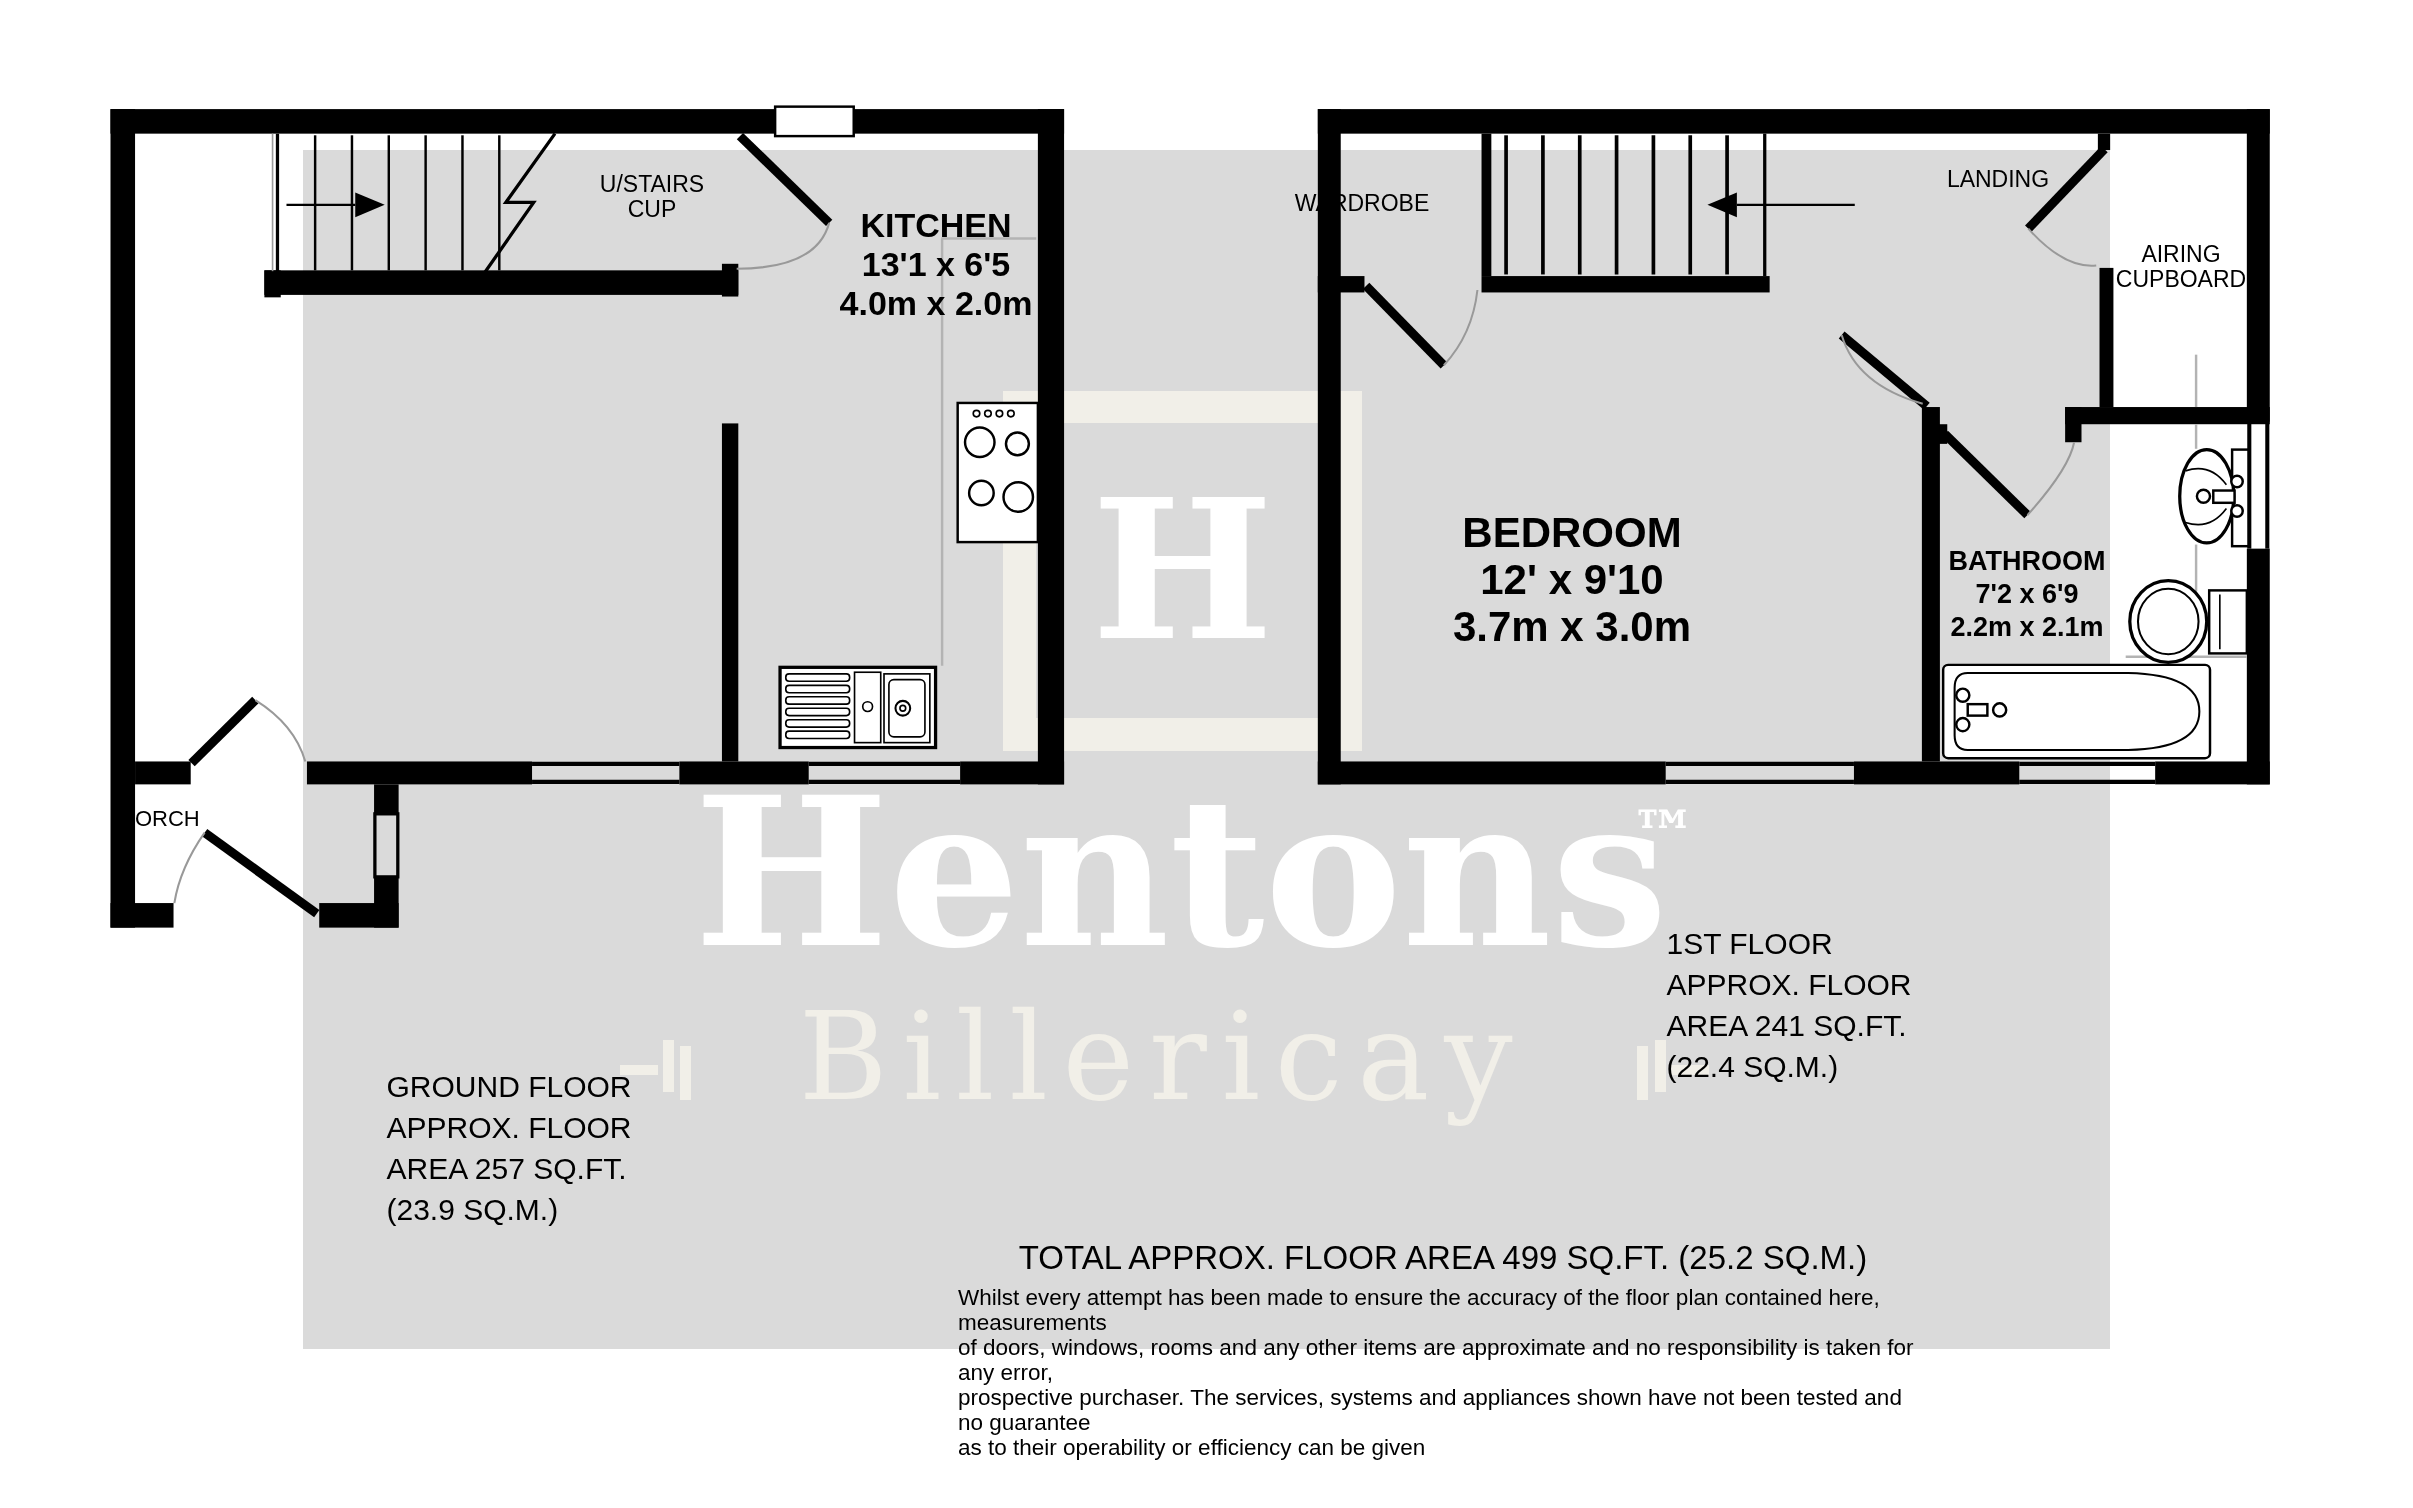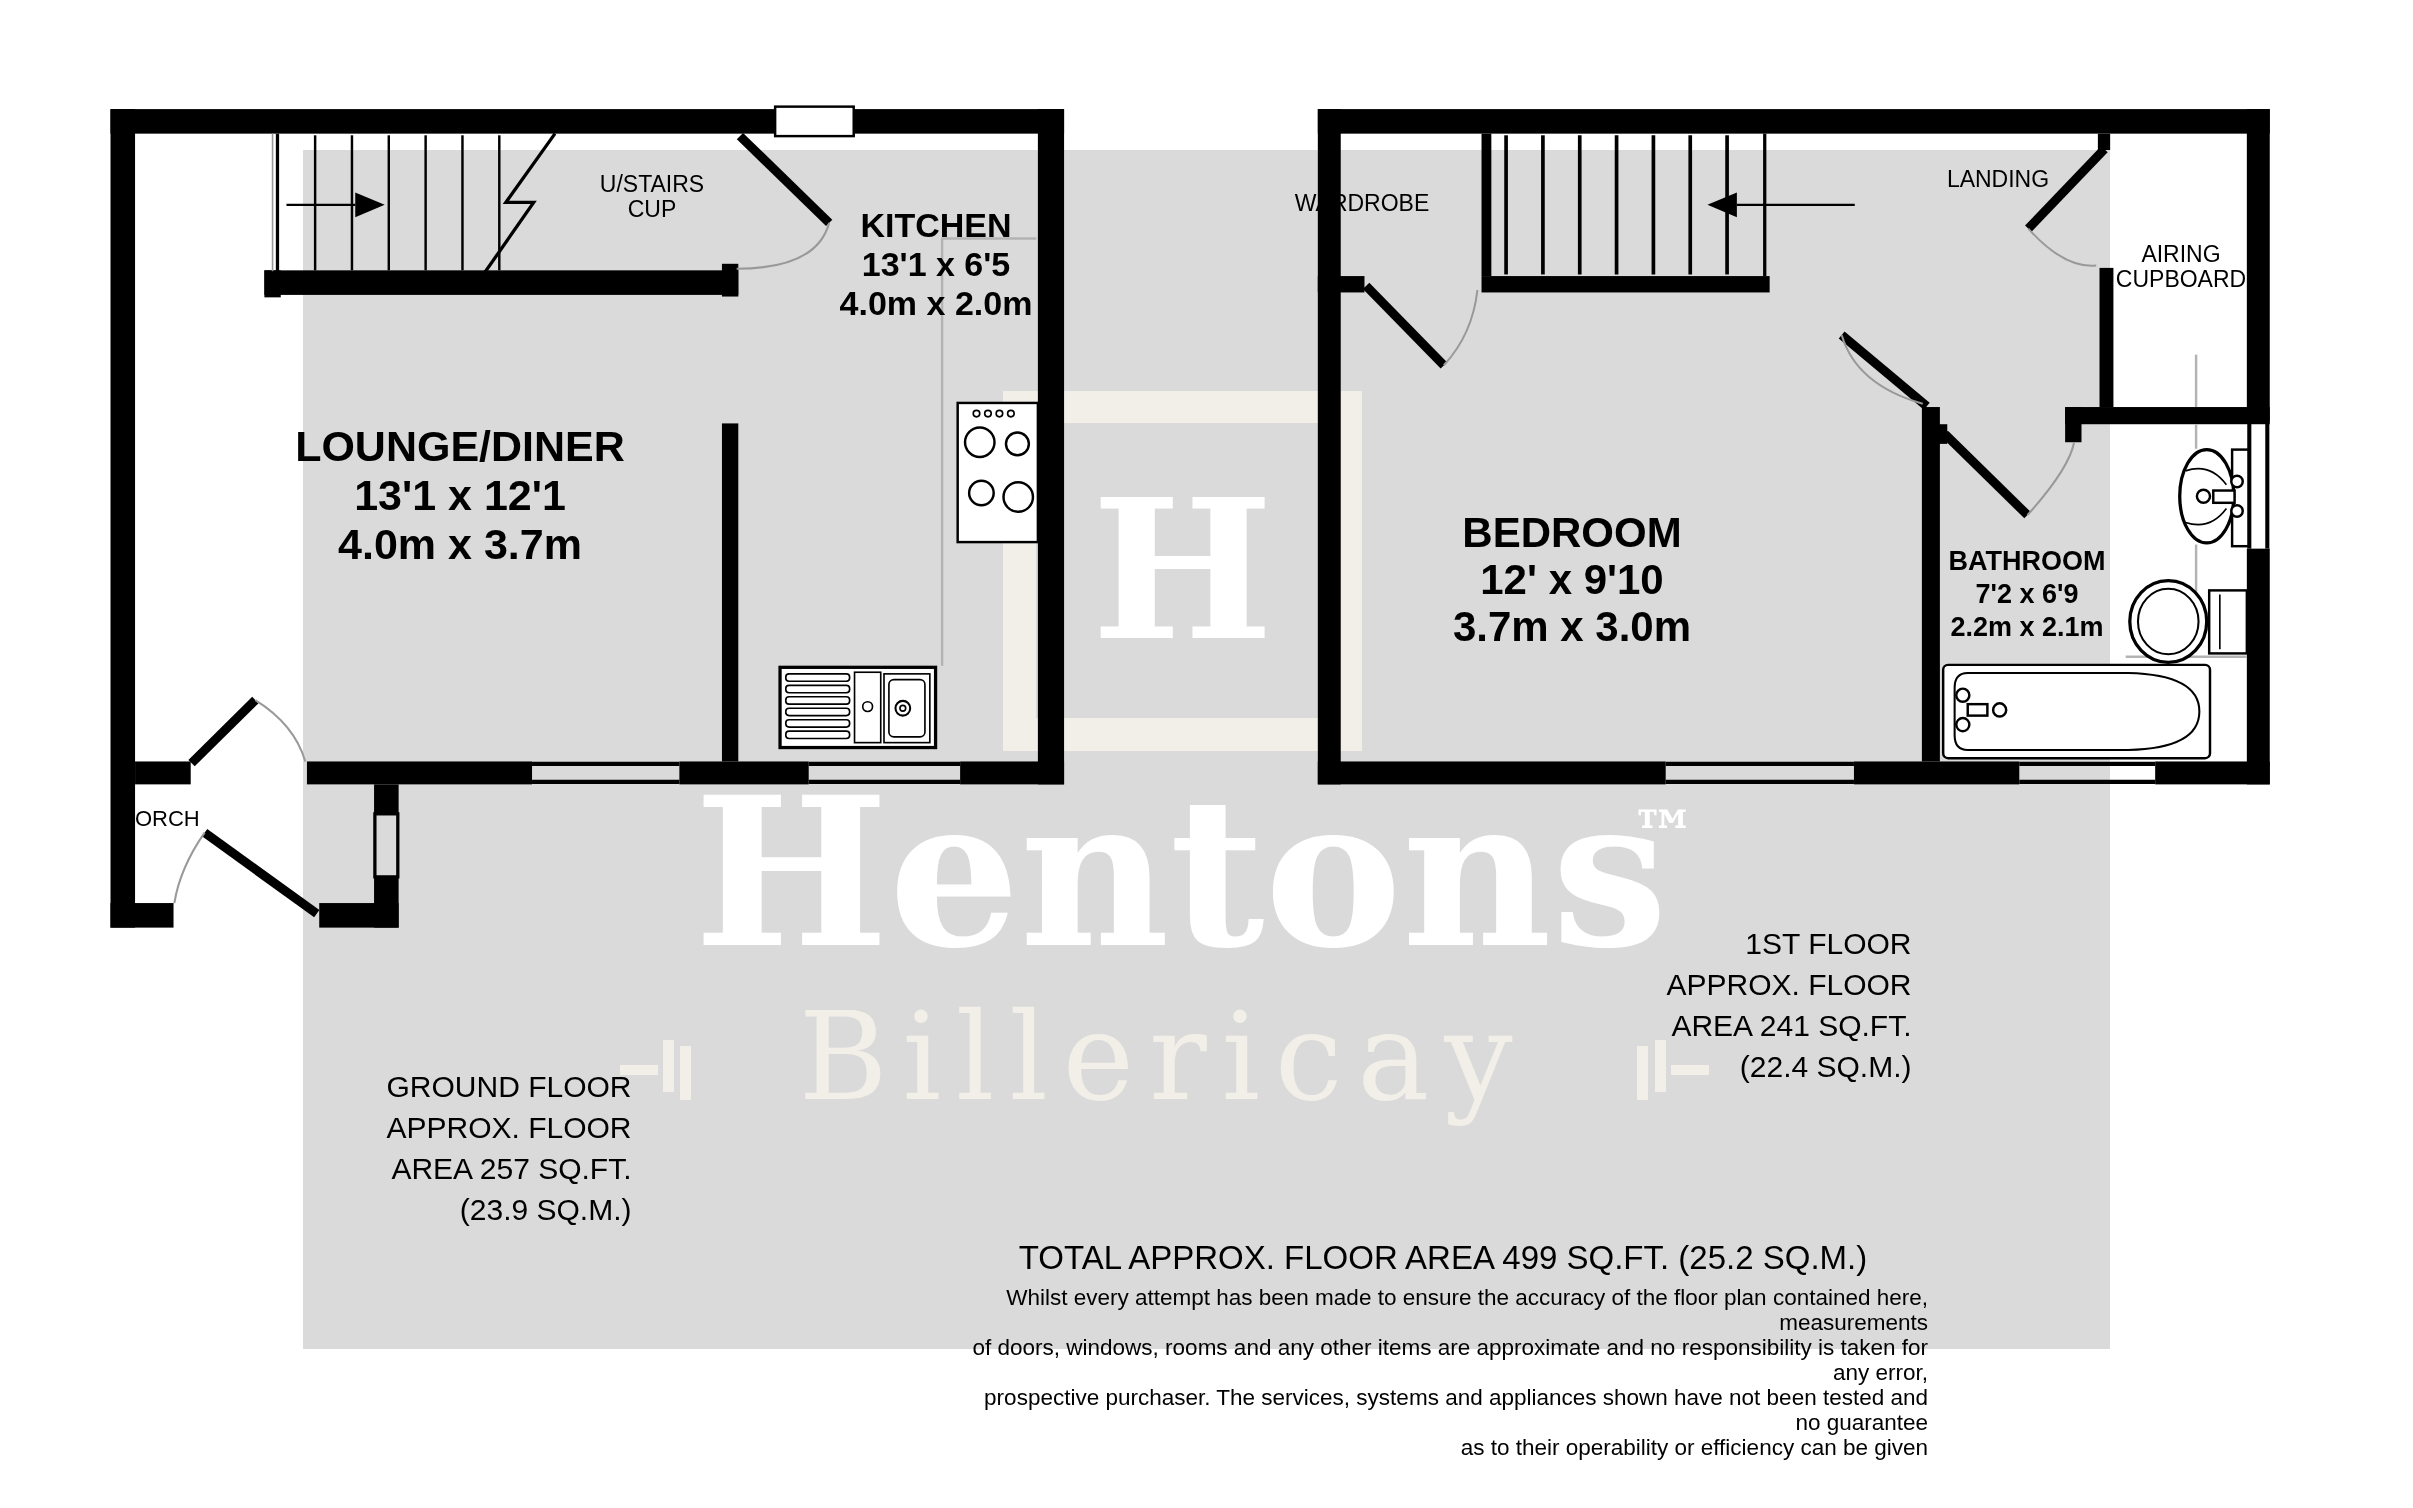--- a/index.html
+++ b/index.html
@@ -245,11 +245,6 @@
     </g>
   </svg>
 
-  <div class="label bold" style="left:460px;top:422px;font-size:43px;line-height:49px">
-    <div>LOUNGE/DINER</div>
-    <div>13'1 x 12'1</div>
-    <div>4.0m x 3.7m</div>
-  </div>
   <div class="label bold" style="left:936px;top:206px;font-size:34px;line-height:39px">
     <div>KITCHEN</div>
     <div>13'1 x 6'5</div>

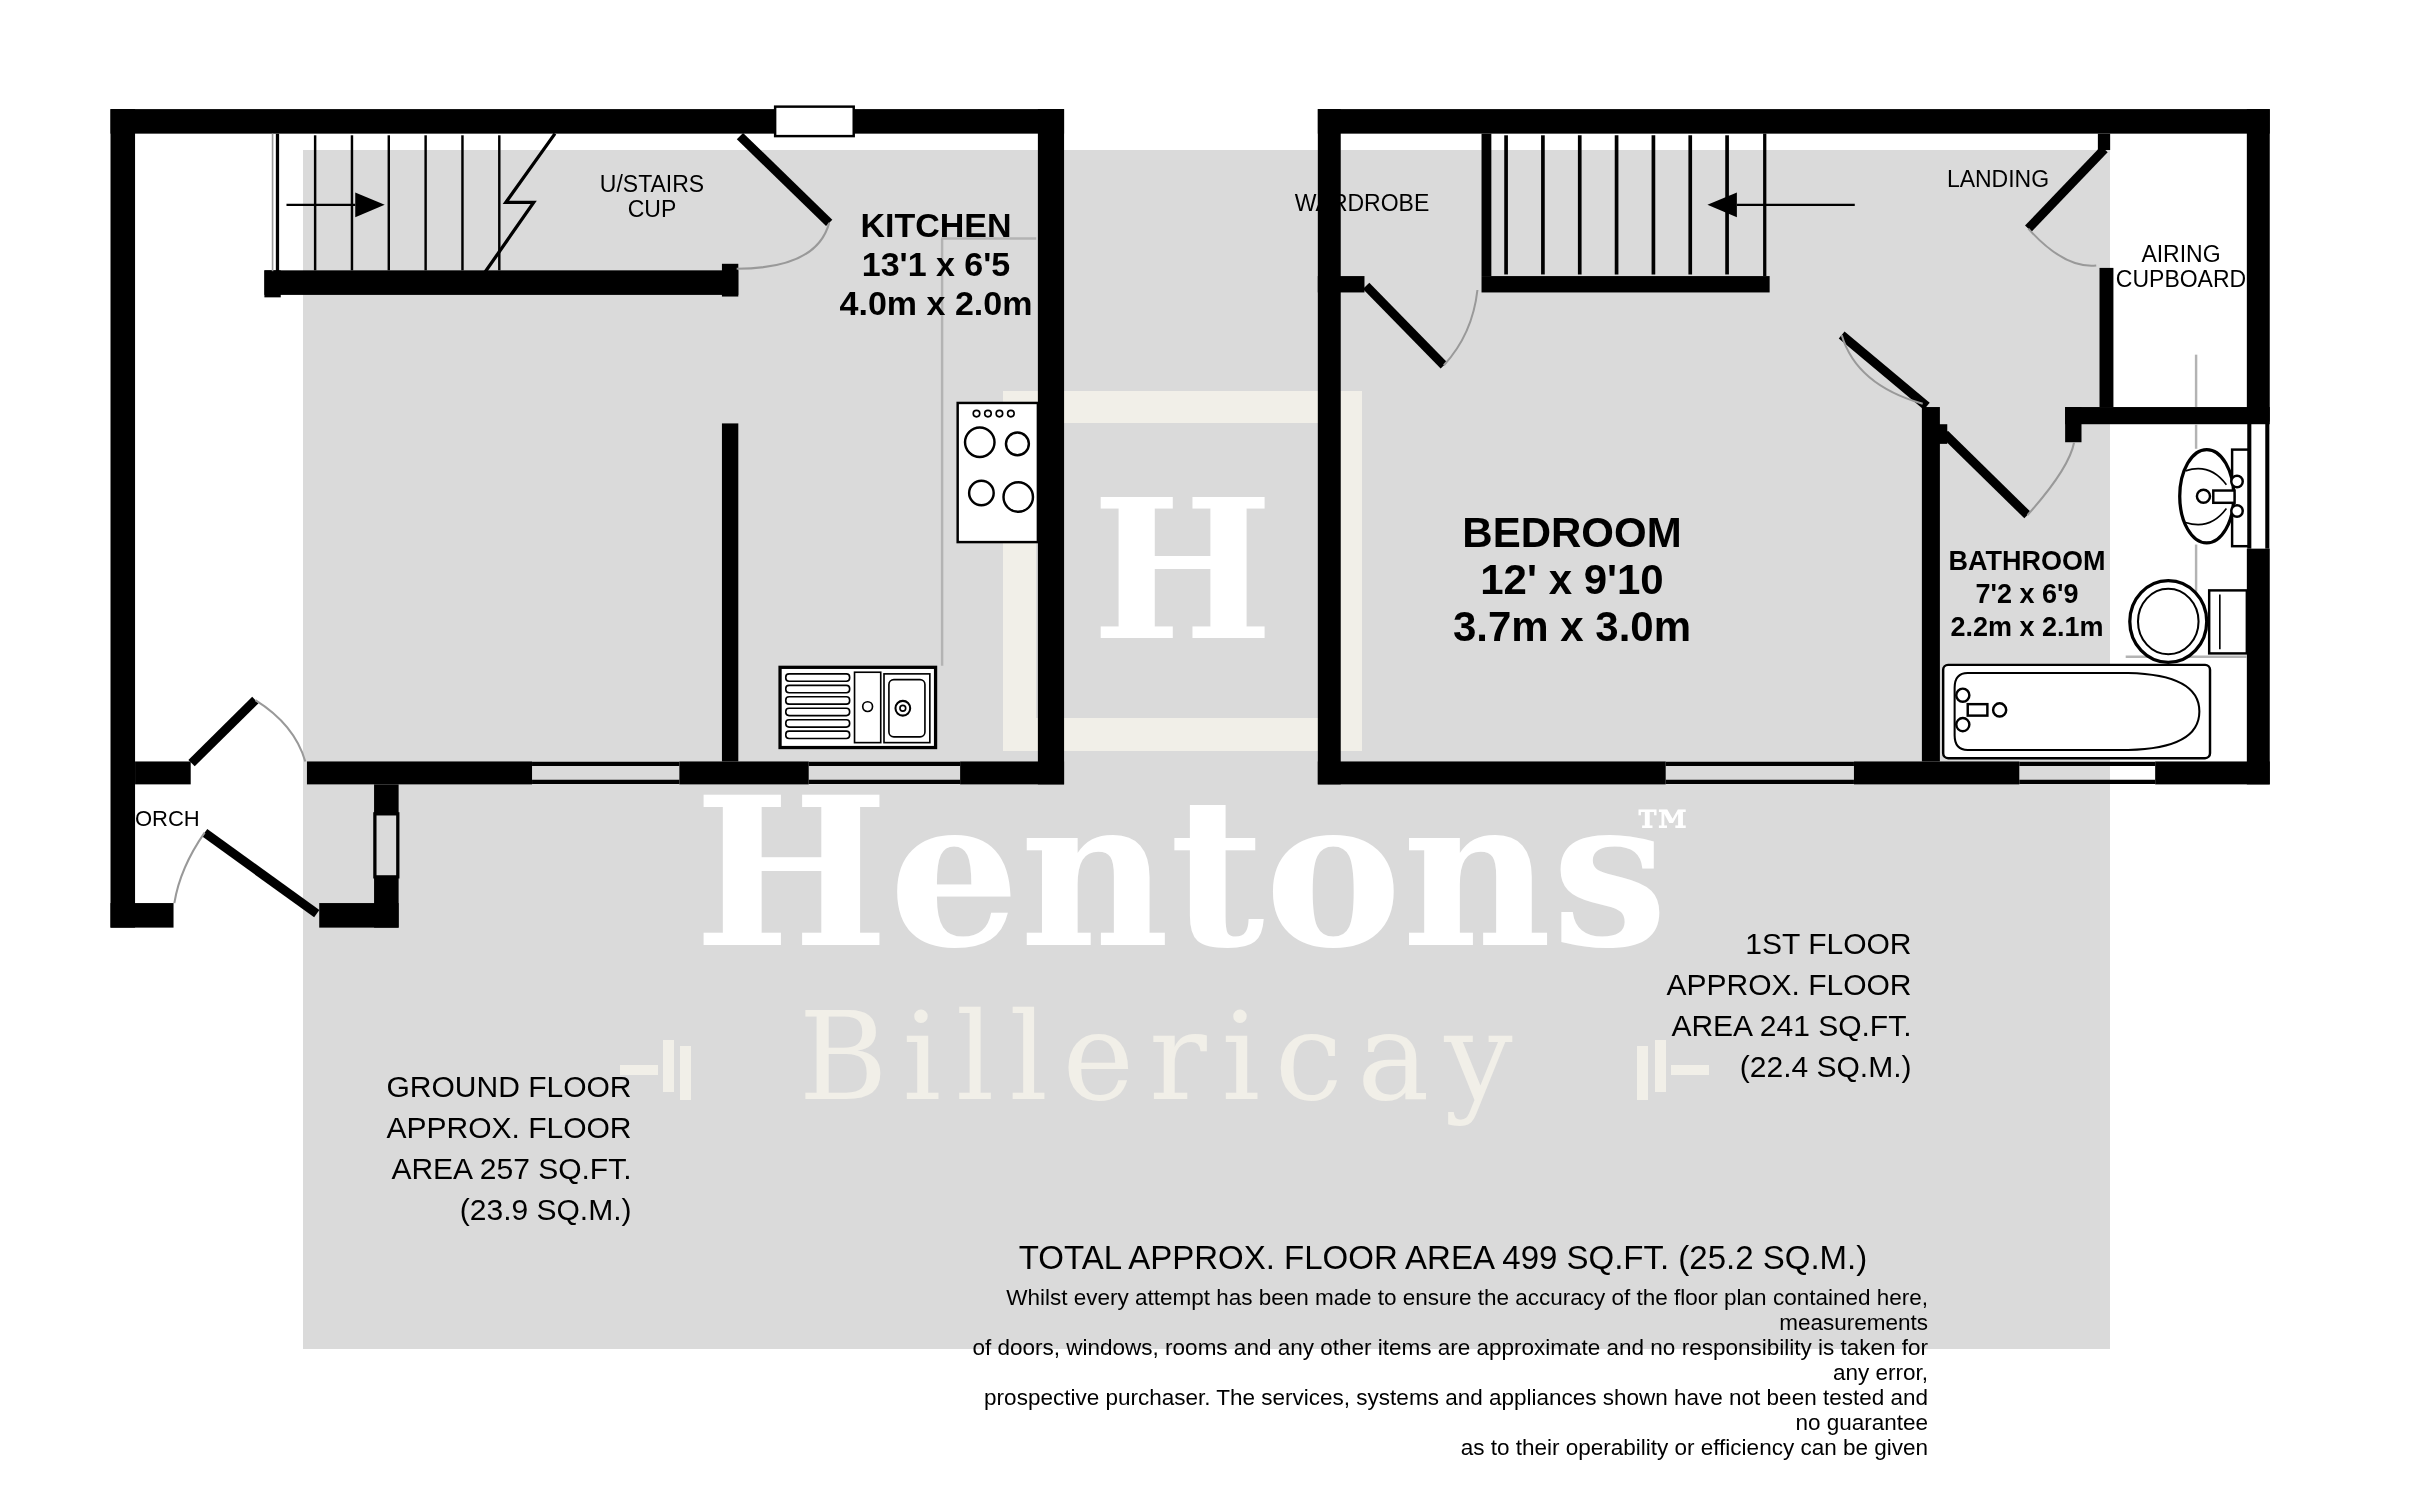--- a/index.html
+++ b/index.html
@@ -14,7 +14,7 @@
   .wm-loc{position:absolute;transform:translateX(-50%);color:#f1efe8;font-family:"DejaVu Serif","Liberation Serif",serif;line-height:1}
   .hbox-letter{position:absolute;display:flex;align-items:center;justify-content:center;color:#fff;font-family:"DejaVu Serif","Liberation Serif",serif;font-weight:bold}
   svg{position:absolute;left:0;top:0}
-  .caption{position:absolute;transform:translateX(-50%);text-align:right;color:#000}
+  .caption{position:absolute;transform:translateX(-50%);text-align:left;color:#000}
 </style>
 </head>
 <body>

